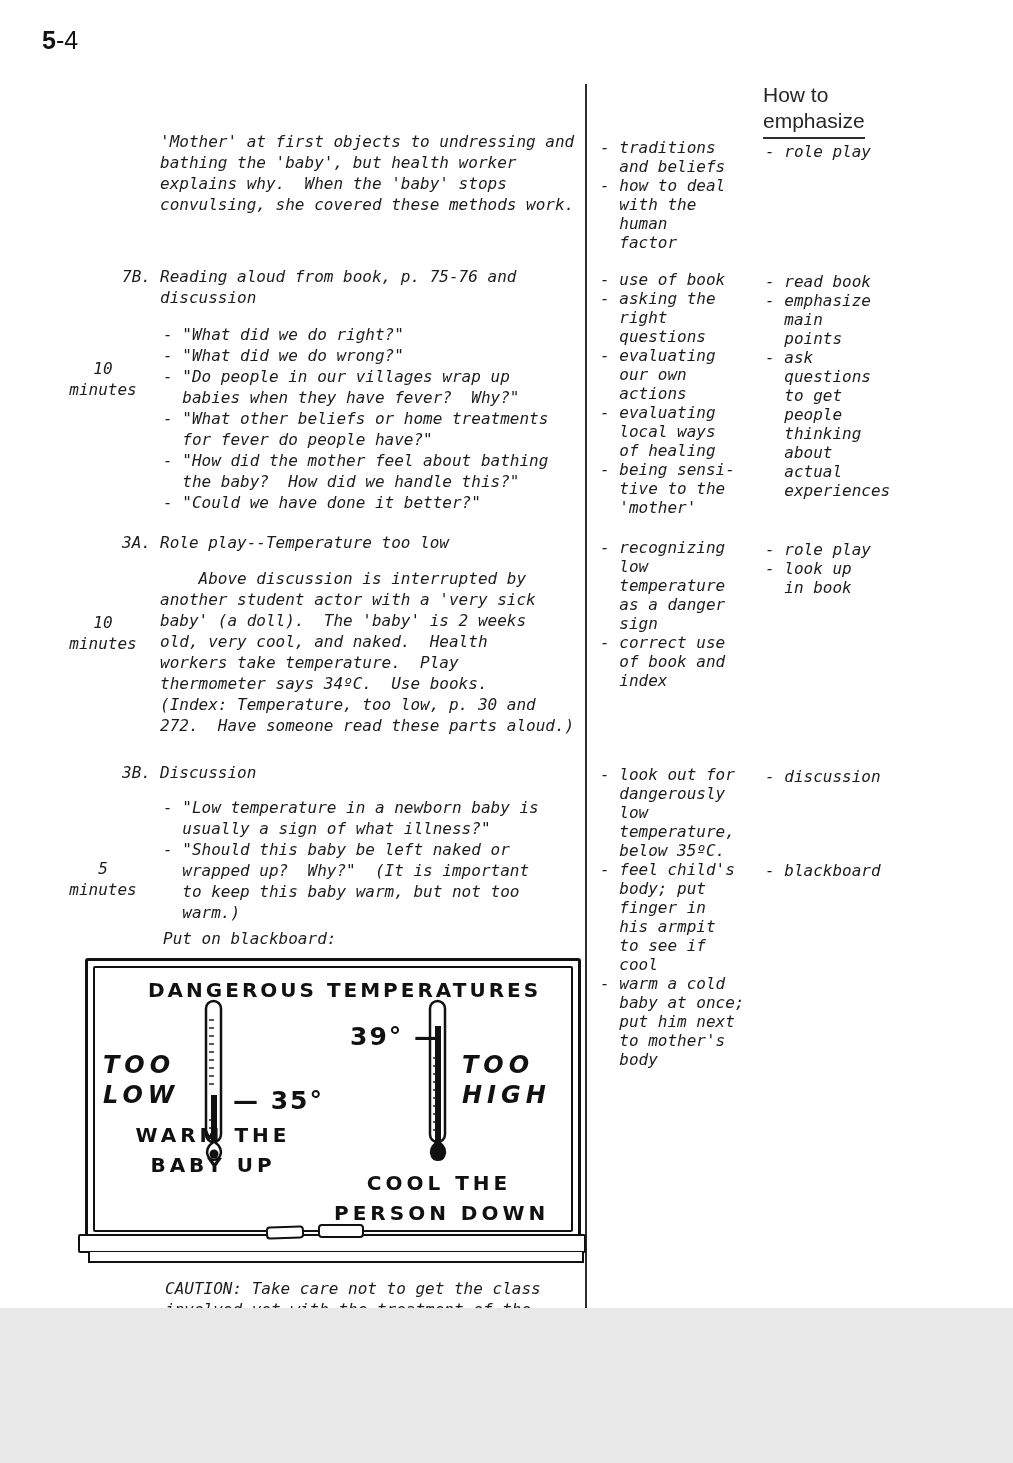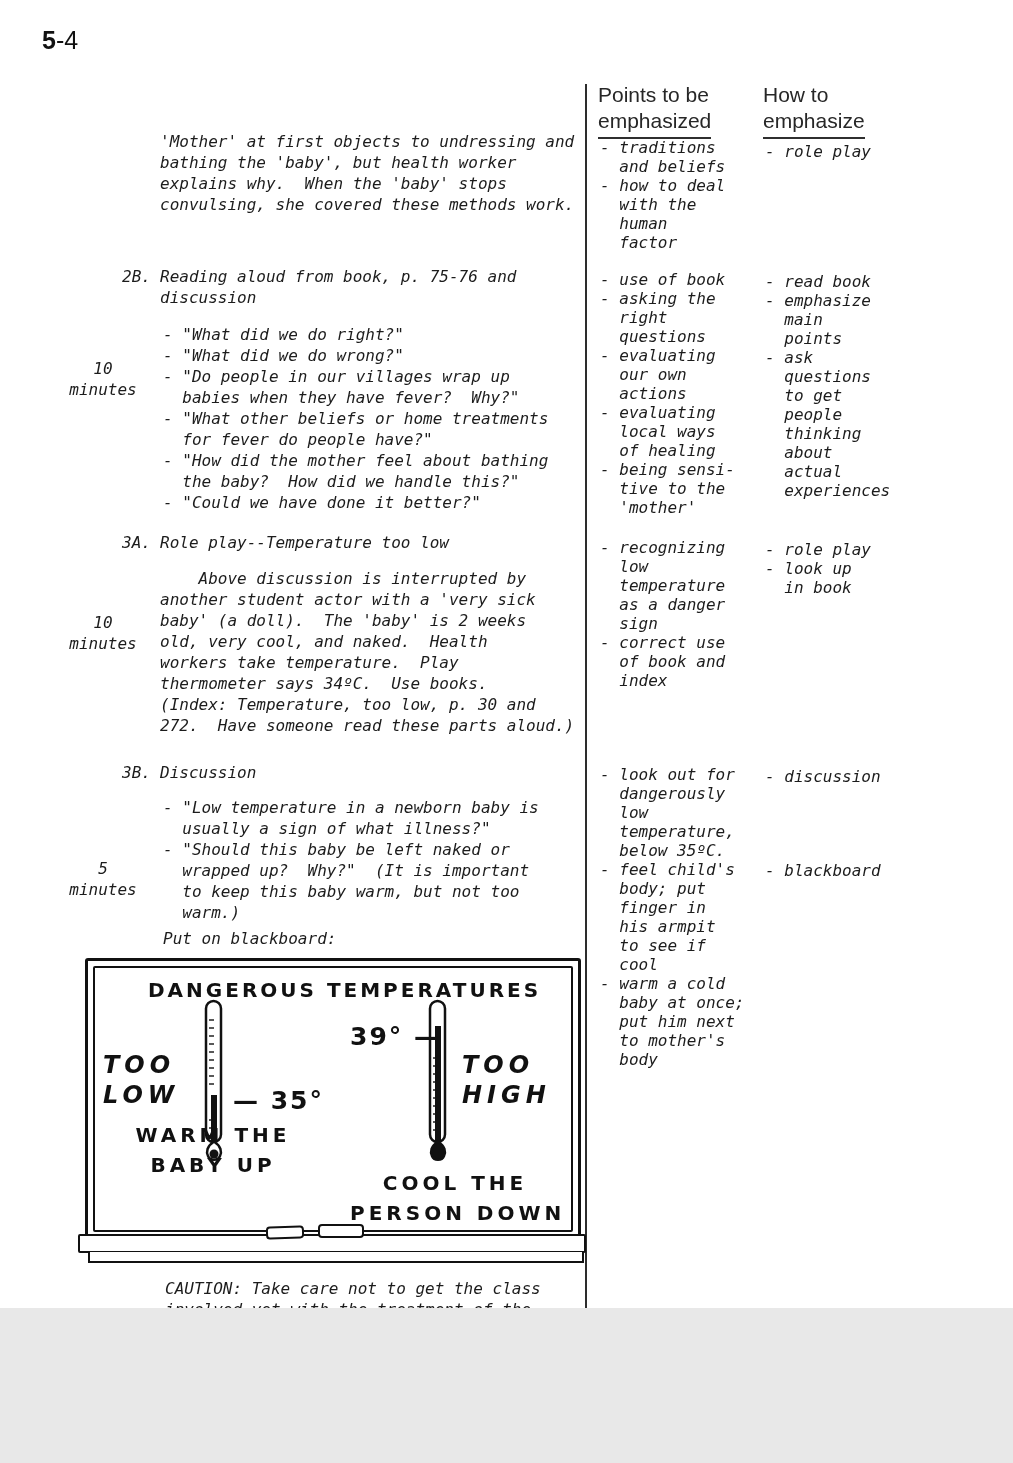--- a/index.html
+++ b/index.html
@@ -74,8 +74,6 @@
 
   <div class="vrule"></div>
 
-  <div class="hdr" style="left:598px;top:82px;">Points to be
-emphasized</div>
   <div class="hdr" style="left:763px;top:82px;">How to
 emphasize</div>
 

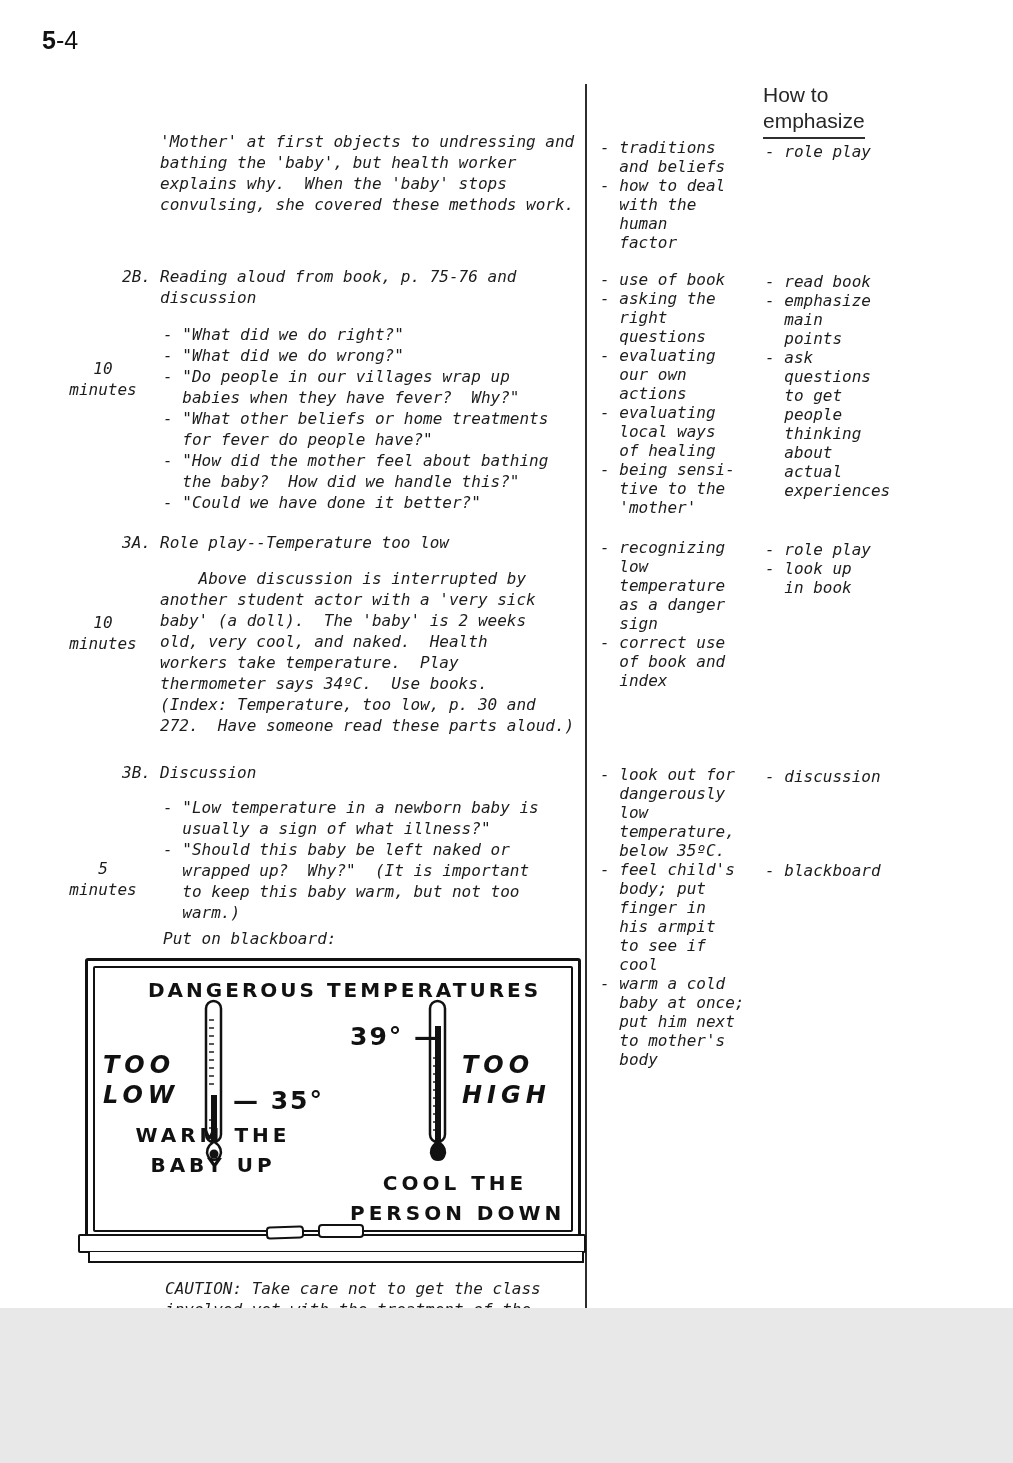--- a/index.html
+++ b/index.html
@@ -89,7 +89,7 @@
   factor</div>
   <div class="tw col" style="left:765px;top:142px;">- role play</div>
 
-  <div class="tw" style="left:122px;top:266px;">2B.</div>
+  <div class="tw" style="left:122px;top:266px;">7B.</div>
   <div class="tw" style="left:160px;top:266px;">Reading aloud from book, p. 75-76 and
 discussion</div>
   <div class="tw" style="left:163px;top:324px;">- "What did we do right?"

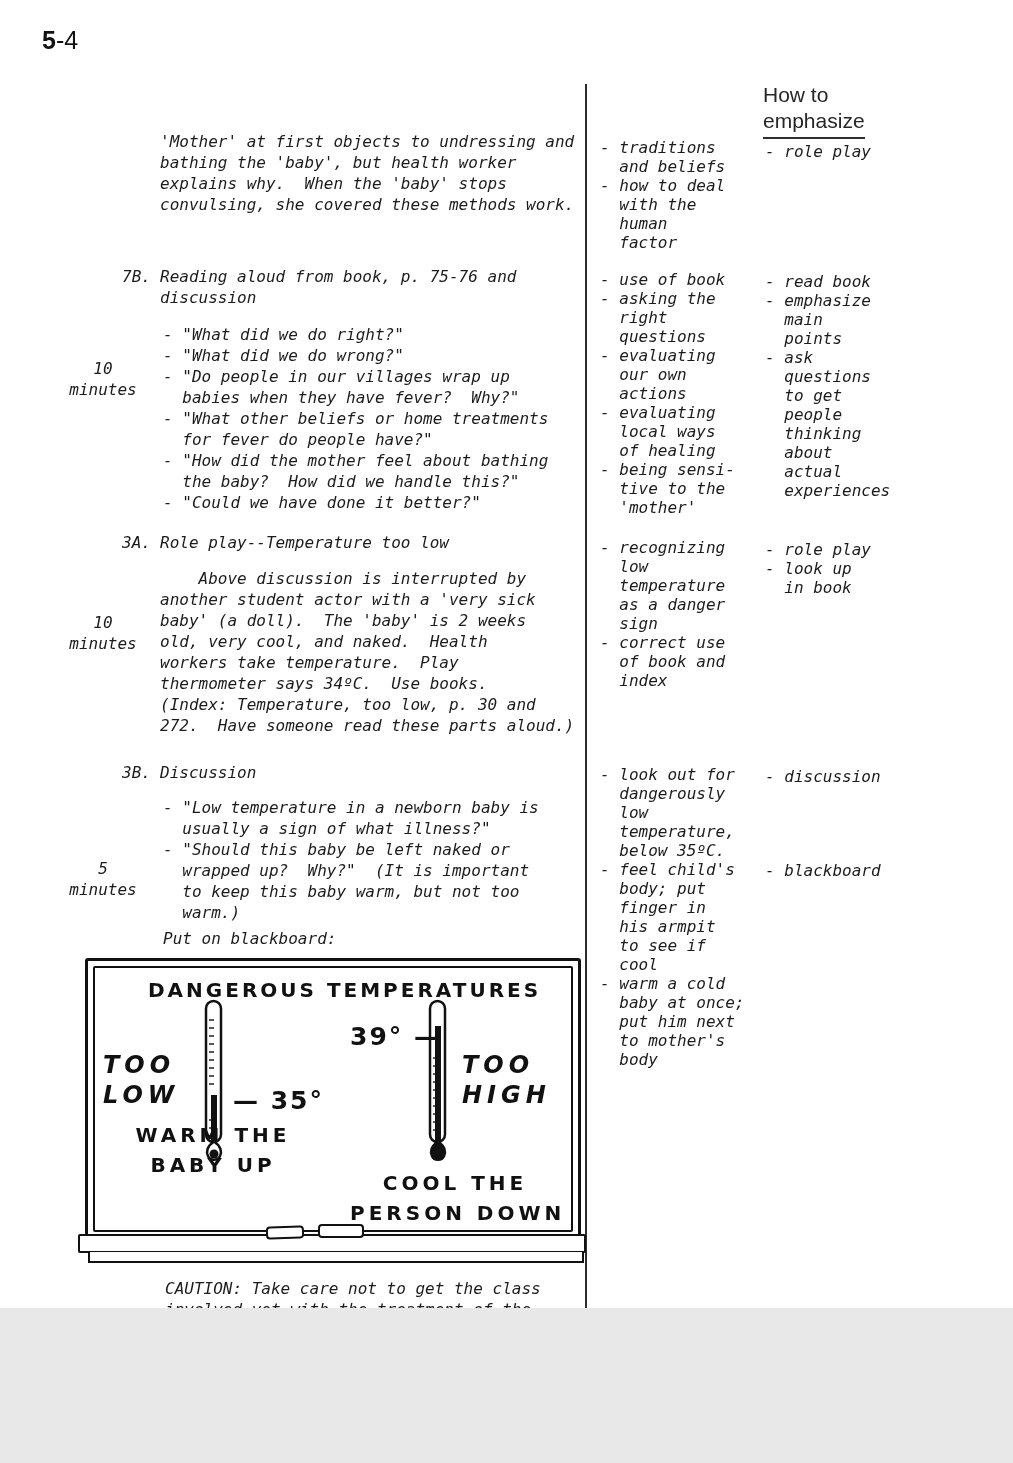--- a/index.html
+++ b/index.html
@@ -235,7 +235,7 @@
 
   <div class="chalk-text caption" style="left:118px;top:1120px;width:190px;">WARM THE
 BABY UP</div>
-  <div class="chalk-text caption" style="left:350px;top:1168px;width:210px;">COOL THE
+  <div class="chalk-text caption" style="left:334px;top:1168px;width:210px;">COOL THE
 PERSON DOWN</div>
 
   <div class="tray"></div>

